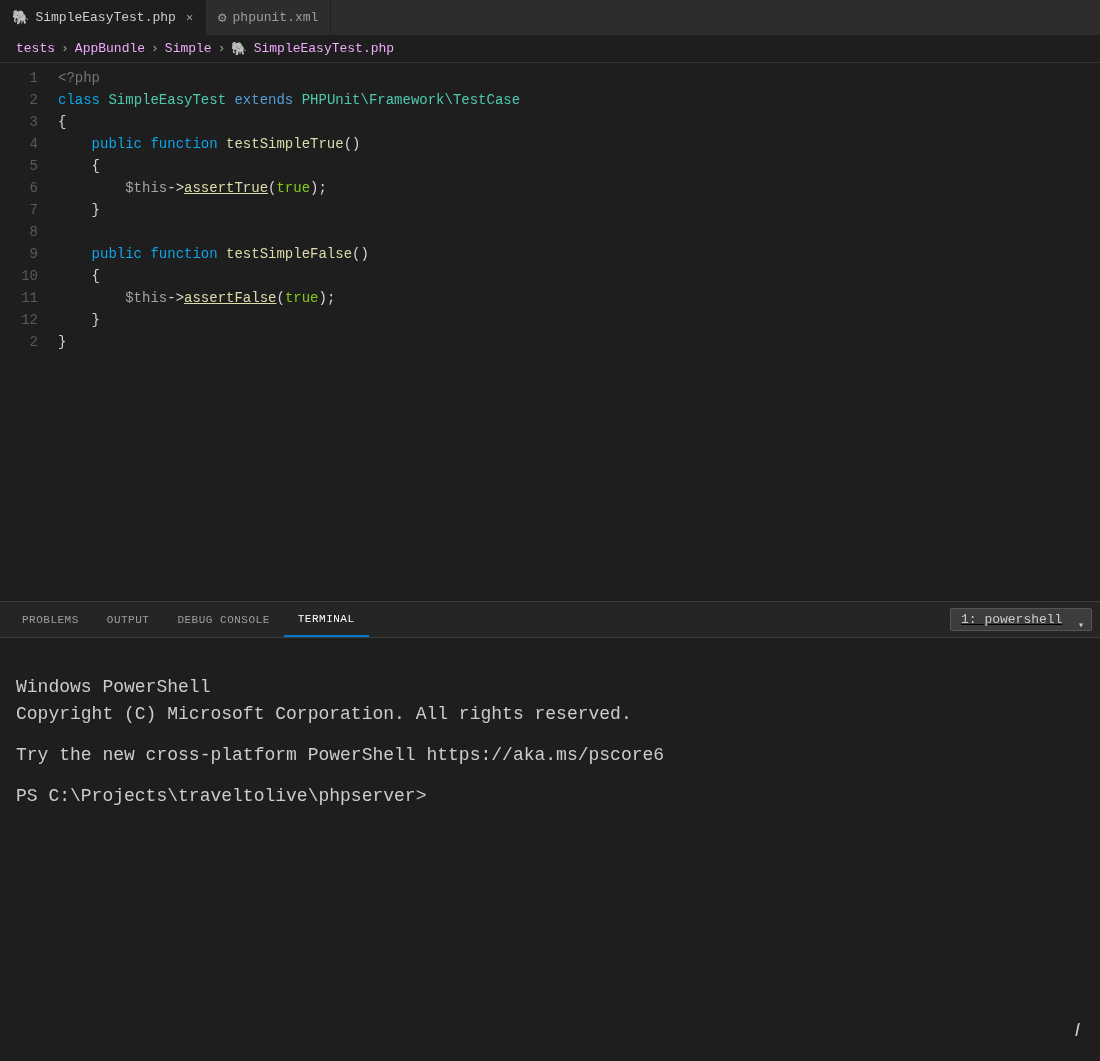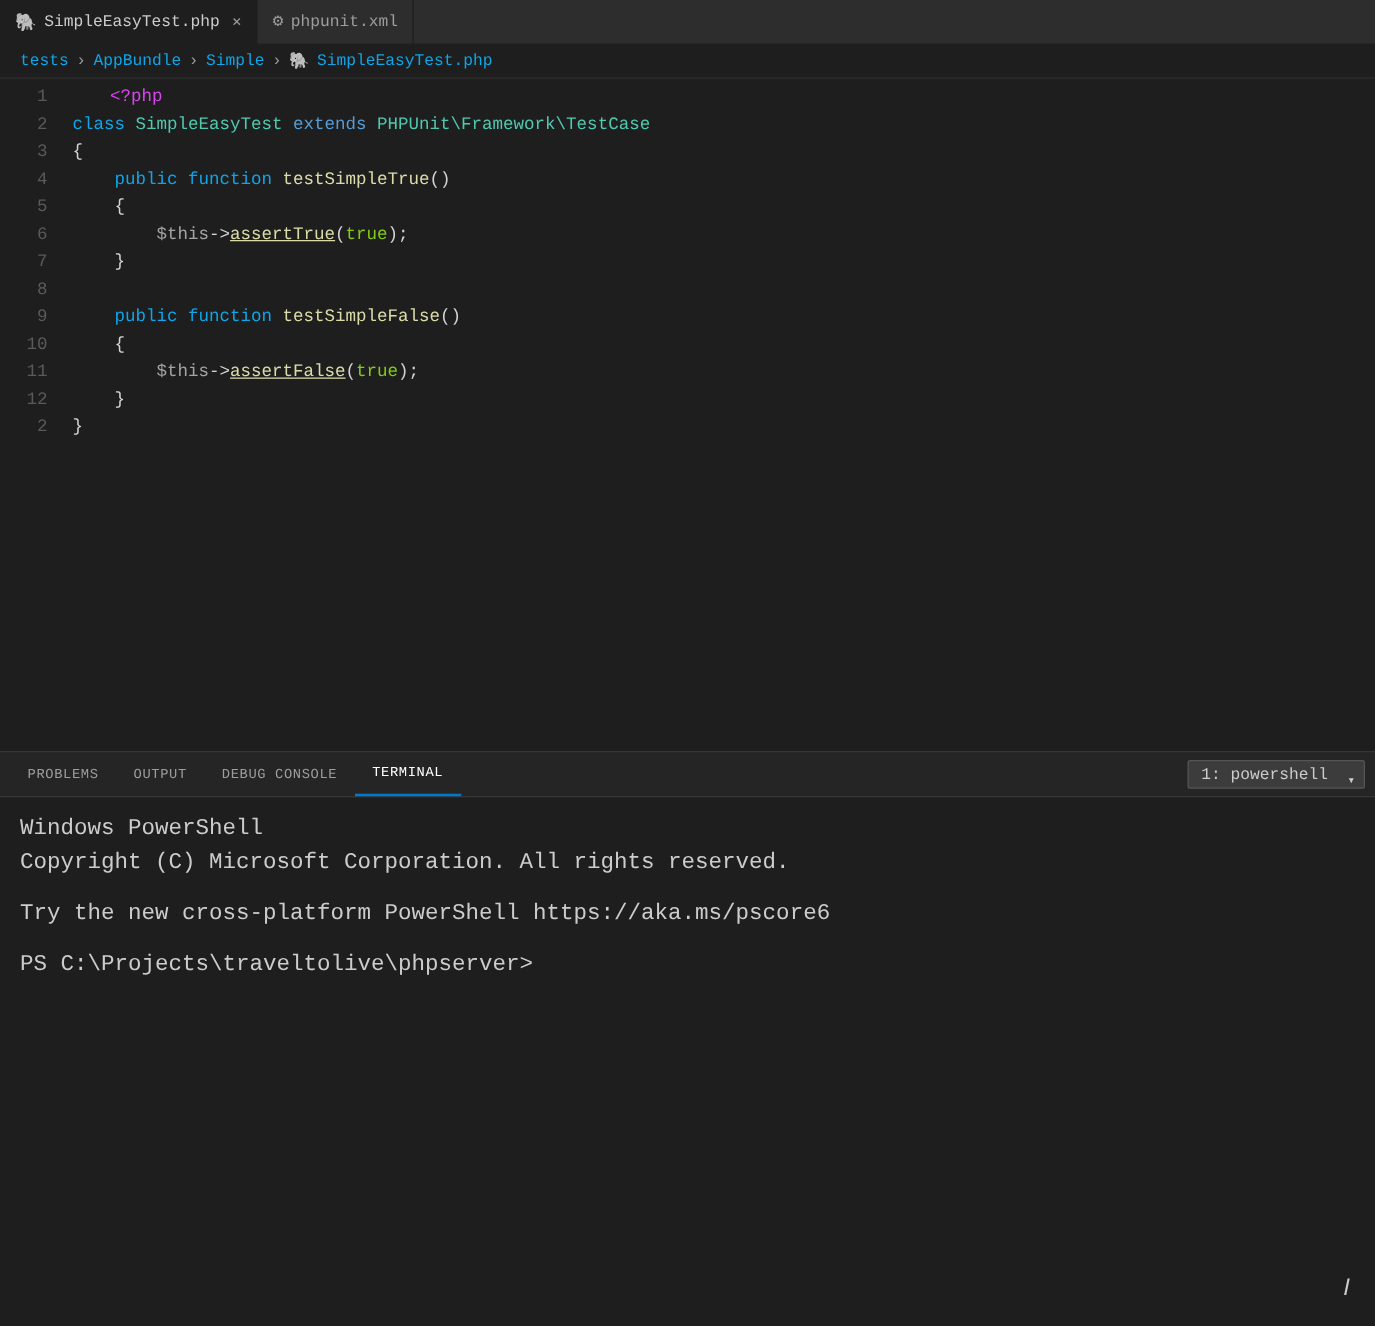--- a/index.html
+++ b/index.html
@@ -56,7 +56,7 @@
       height: 28px;
       border-bottom: 1px solid #333;
     }
-    .breadcrumb span { color: #0ea5e9; }
+    .breadcrumb span { color: #f0abfc; }
     .breadcrumb .sep { color: #9d9d9d; }
     .breadcrumb .file-icon { font-size: 13px; }
 

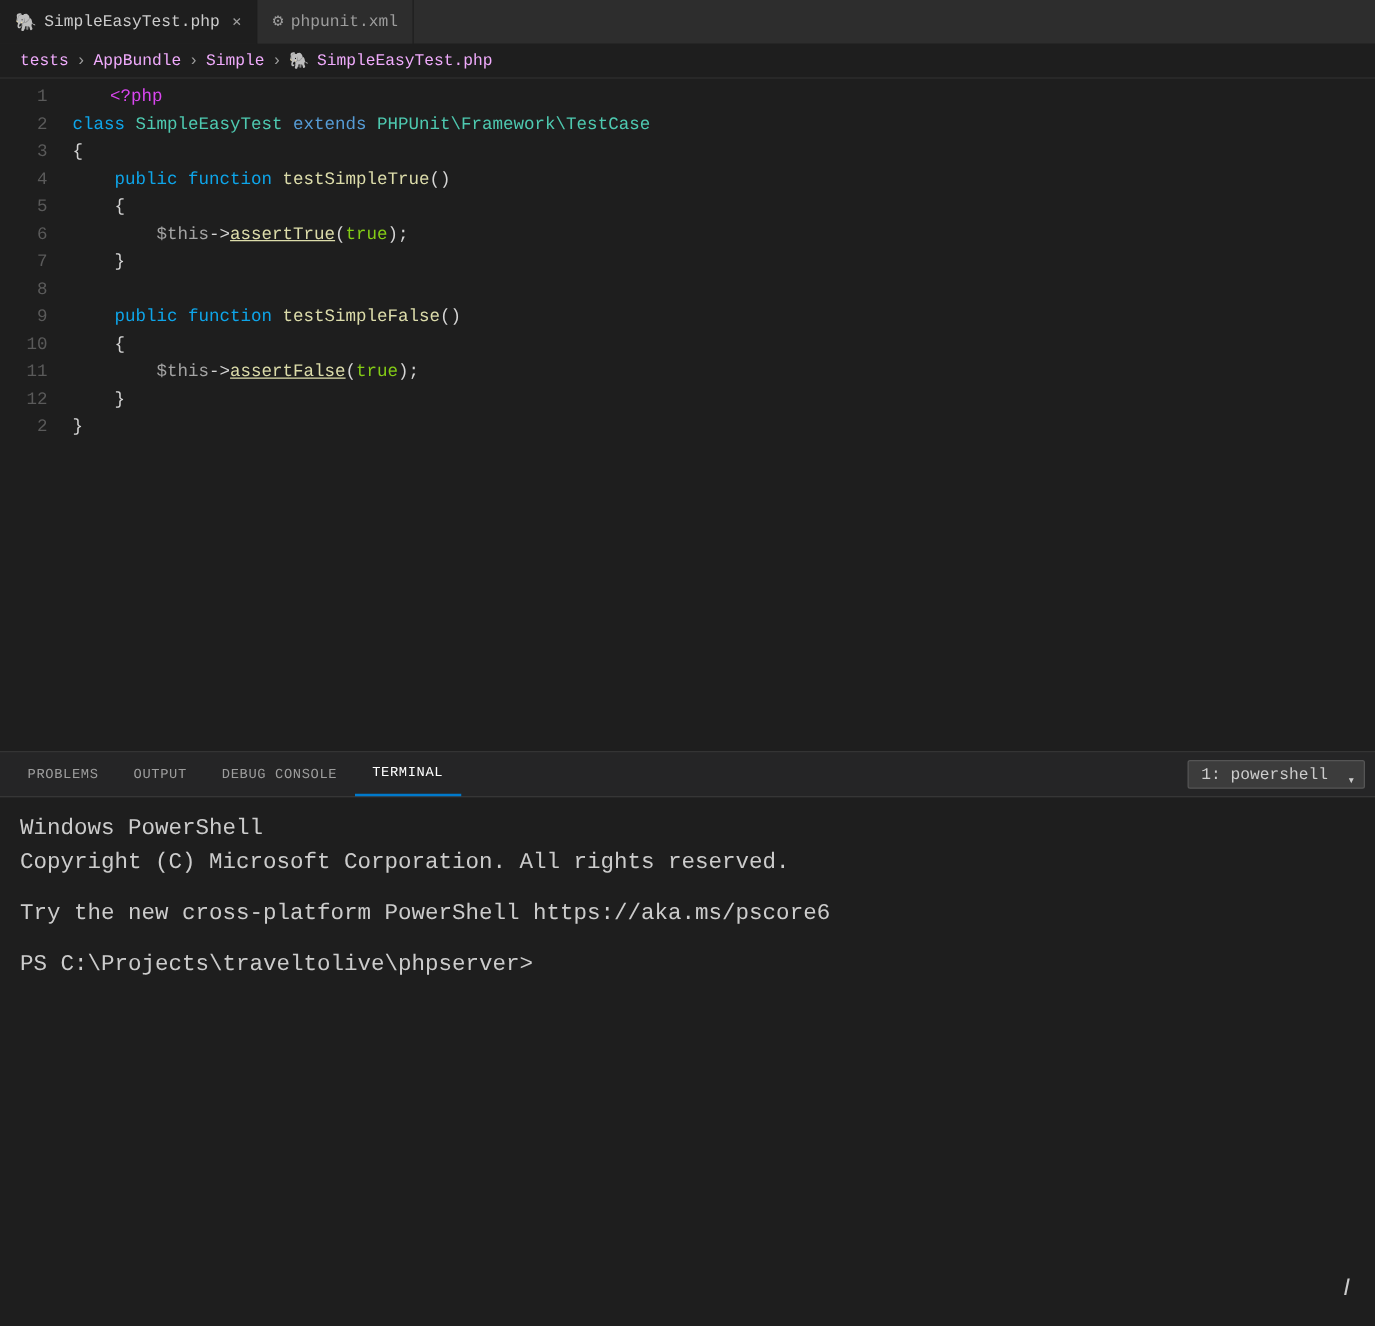--- a/index.html
+++ b/index.html
@@ -98,7 +98,7 @@
     .c-keyword { color: #0ea5e9; }
     .c-class { color: #4ec9b0; }
     .c-function { color: #dcdcaa; }
-    .c-php-tag { color: #d946ef; margin-left: 30px; }
+    .c-php-tag { color: #737373; }
     .c-extends { color: #569cd6; }
     .c-namespace { color: #4ec9b0; }
     .c-variable { color: #a3a3a3; }

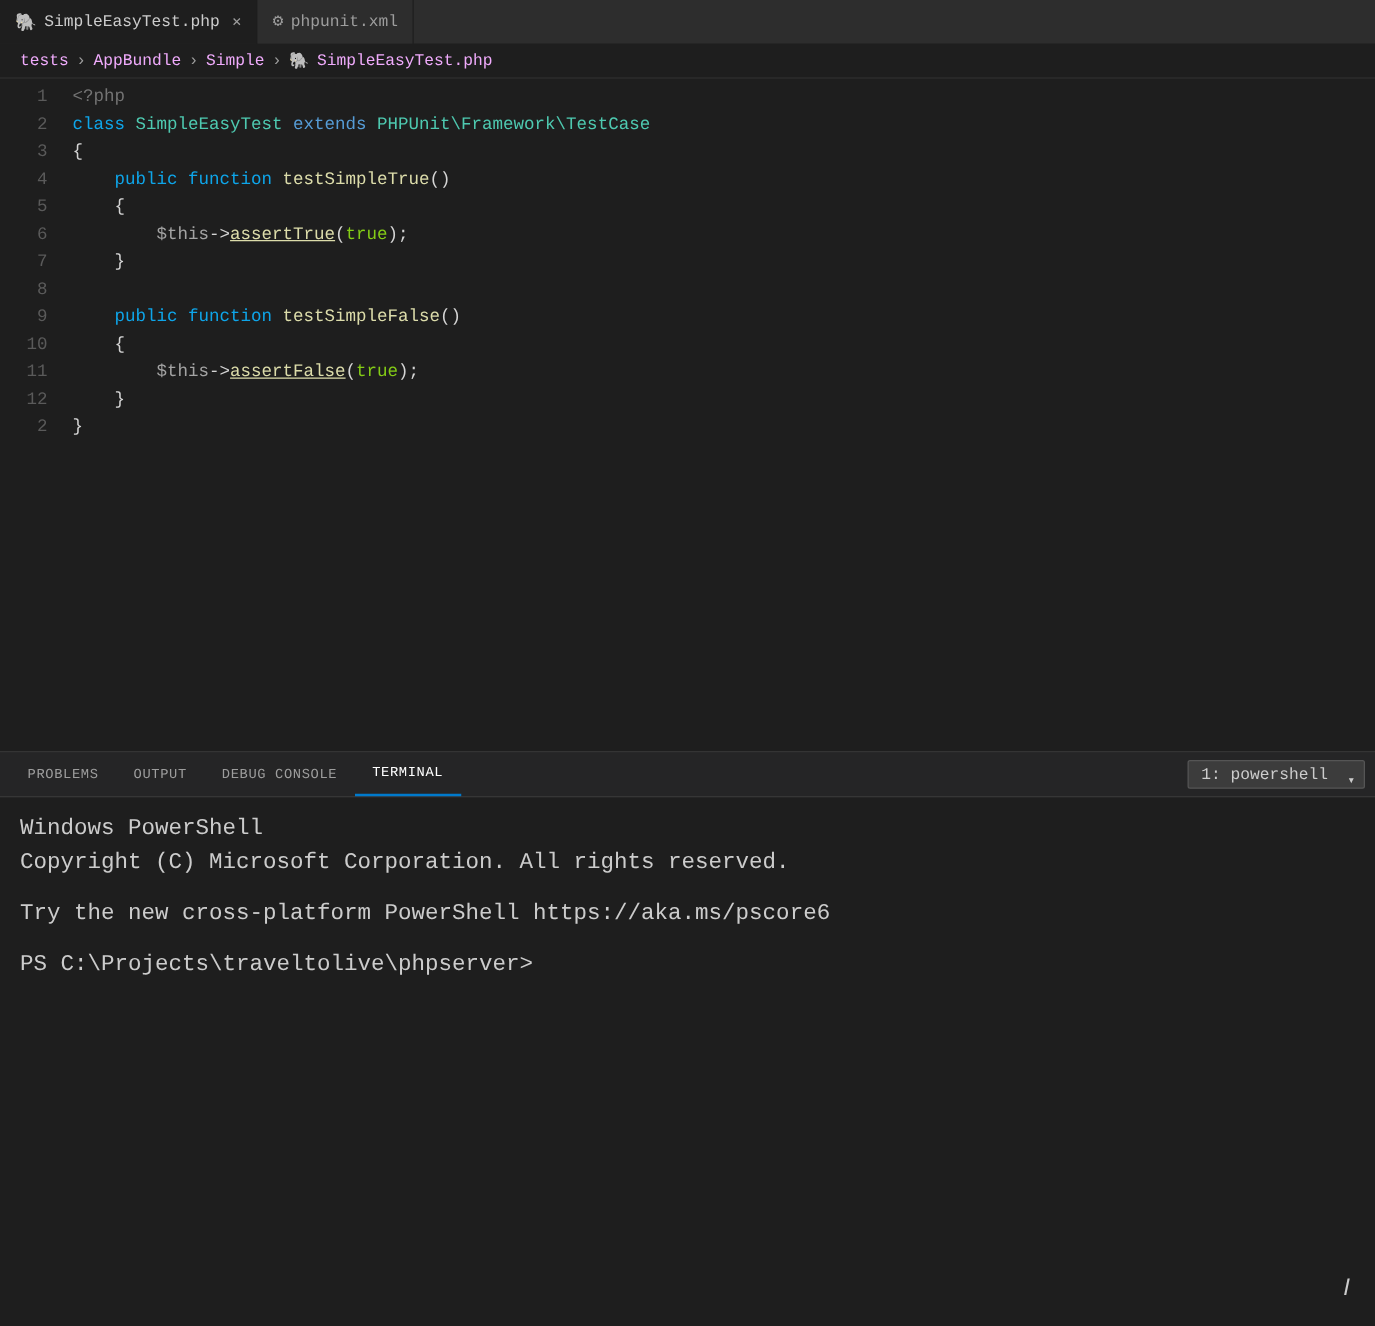--- a/index.html
+++ b/index.html
@@ -116,6 +116,7 @@
       display: flex;
       flex-direction: column;
       border-top: 1px solid #3c3c3c;
+      gap: 24px;
     }
     .panel-tabs {
       display: flex;

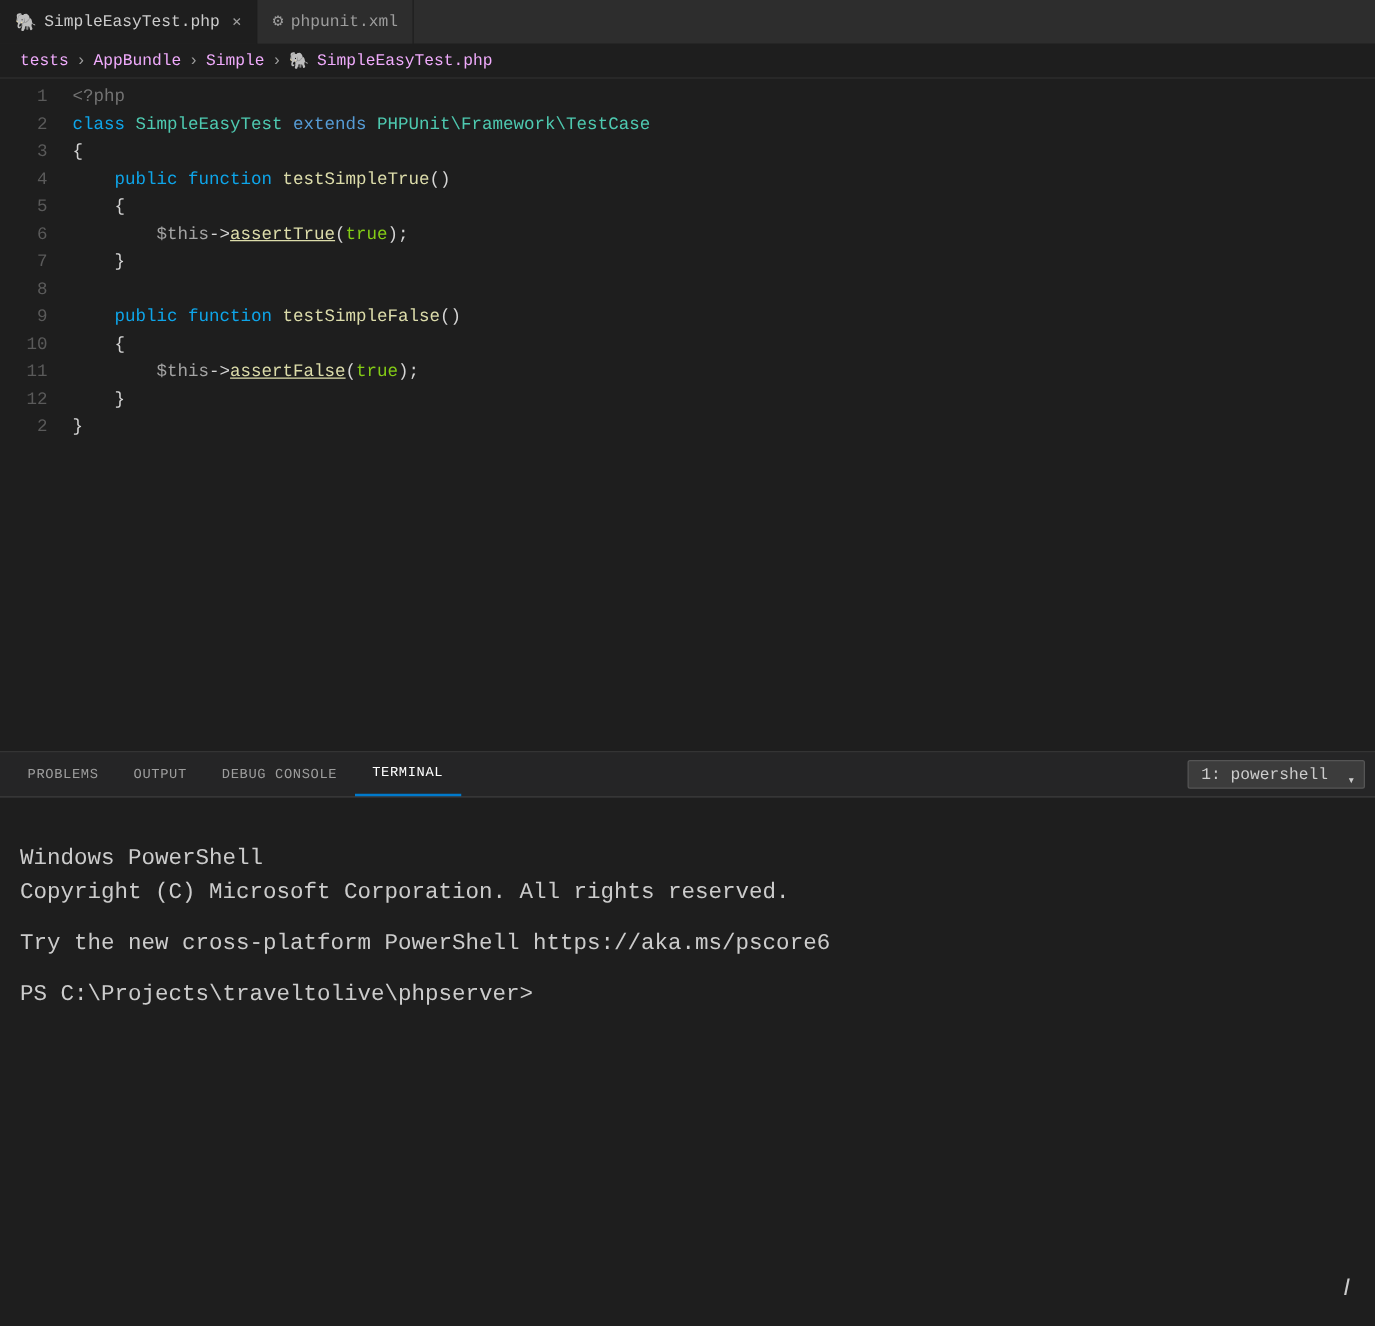--- a/index.html
+++ b/index.html
@@ -149,6 +149,7 @@
       position: relative;
       display: flex;
       align-items: flex-end;
+      text-decoration: underline;
     }
     .select-wrapper select {
       background: #3c3c3c;

